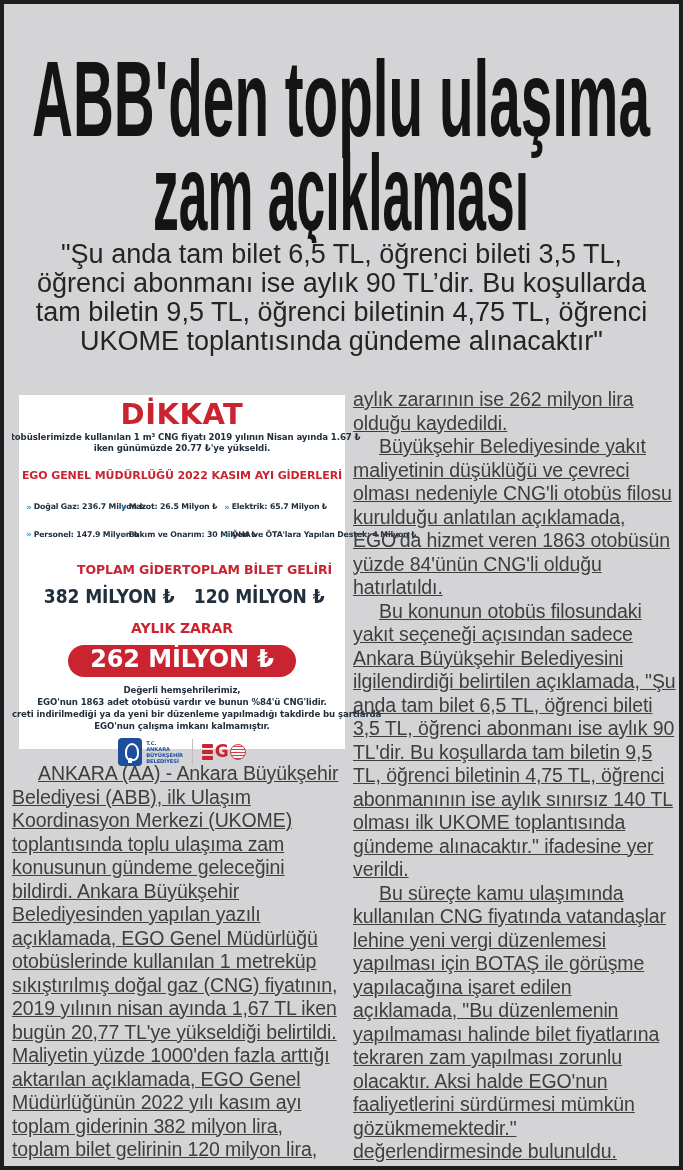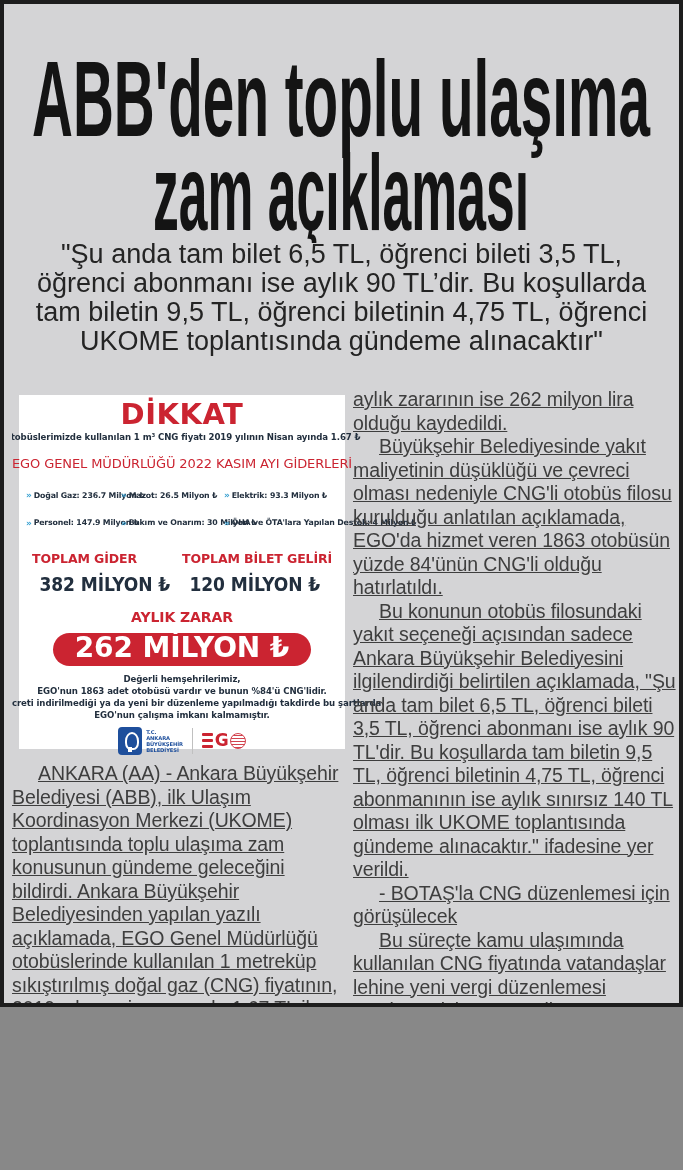--- a/index.html
+++ b/index.html
@@ -4,7 +4,7 @@
 <style>
   html,body { margin:0; padding:0; background:#888; }
   .page {
-    position:relative; width:683px; height:1007px;
+    position:relative; width:683px; height:1170px;
     background:var(--page_bg,#d4d4d6);
     border:4px solid #1d1d1d;
     box-sizing:border-box;

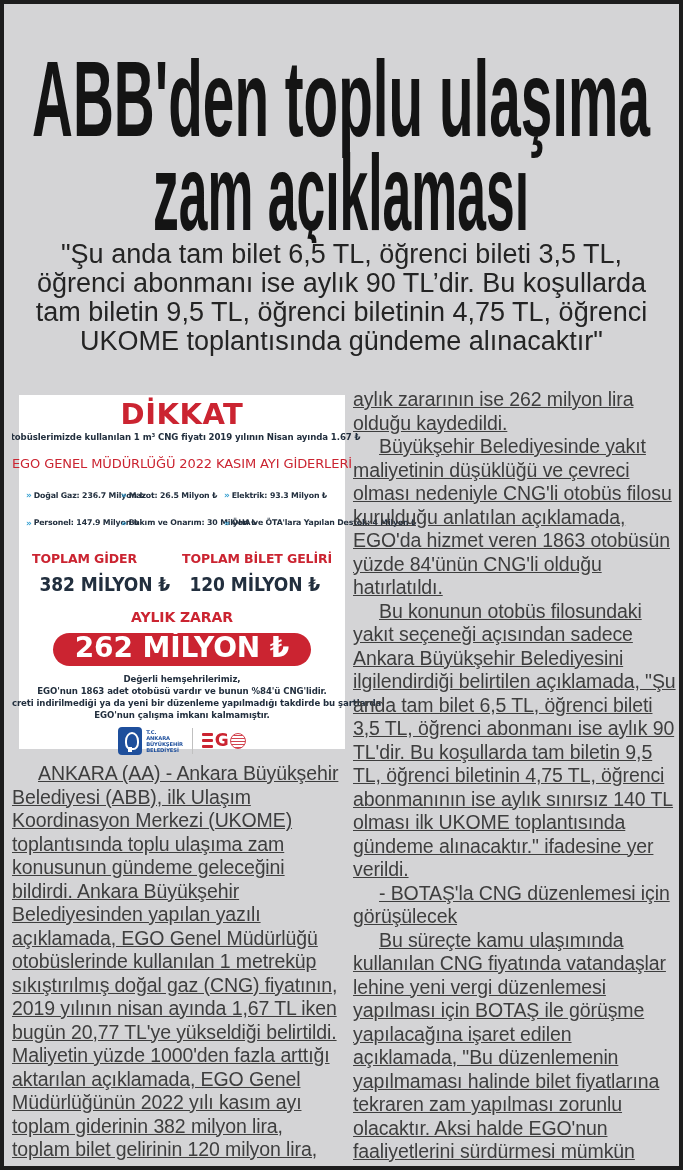--- a/index.html
+++ b/index.html
@@ -105,6 +105,7 @@
 
       <div class="intro">
         <div>Otobüslerimizde kullanılan 1 m³ CNG fiyatı 2019 yılının Nisan ayında 1.67 ₺</div>
+        <div>iken günümüzde 20.77 ₺'ye yükseldi.</div>
       </div>
 
       <div class="expenses-heading">EGO GENEL MÜDÜRLÜĞÜ 2022 KASIM AYI GİDERLERİ</div>

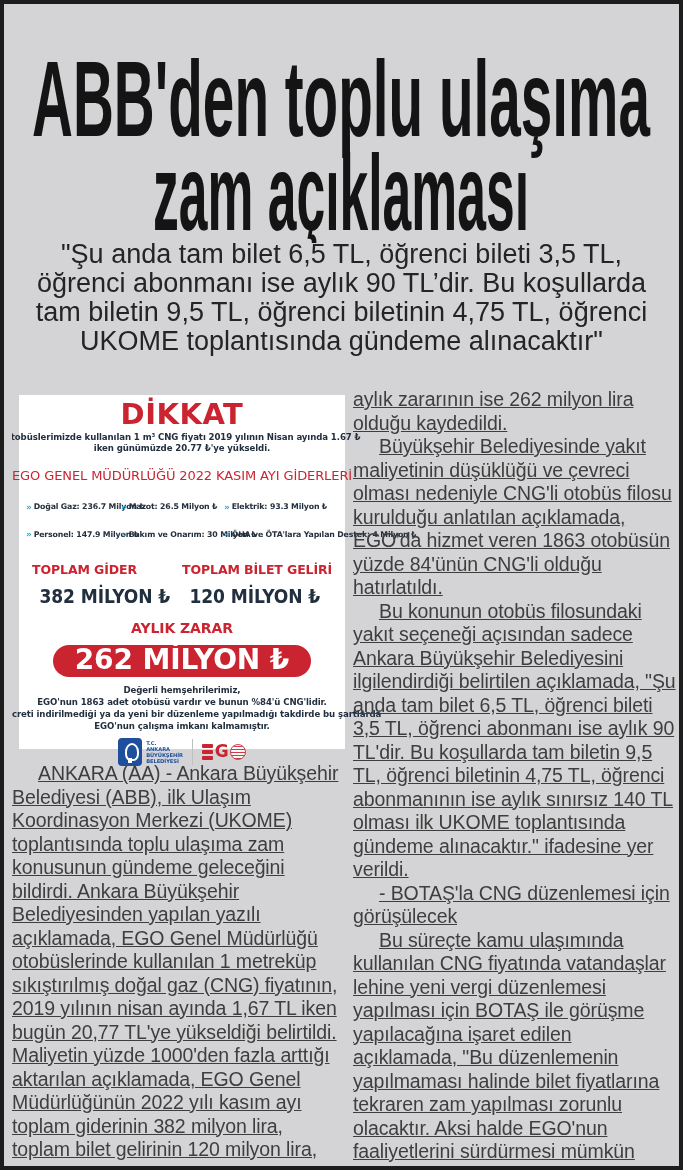--- a/index.html
+++ b/index.html
@@ -46,7 +46,7 @@
   .infobox .title { margin-top:8px; font-size:29px; font-weight:bold; color:var(--accent_red,#cb2431); letter-spacing:0.5px; }
   .intro { margin-top:5px; text-align:center; font-weight:bold; font-size:8.6px; line-height:11.5px; }
   .intro div { white-space:nowrap; }
-  .expenses-heading { margin-top:9px; font-size:13px; font-weight:normal; color:var(--accent_red,#cb2431); white-space:nowrap; letter-spacing:-0.1px; }
+  .expenses-heading { margin-top:9px; font-size:11px; font-weight:bold; color:var(--accent_red,#cb2431); white-space:nowrap; letter-spacing:-0.1px; }
   .expense-grid {
     margin-top:8px; width:312px;
     display:grid; grid-template-columns:95px 103px auto; grid-row-gap:4px;

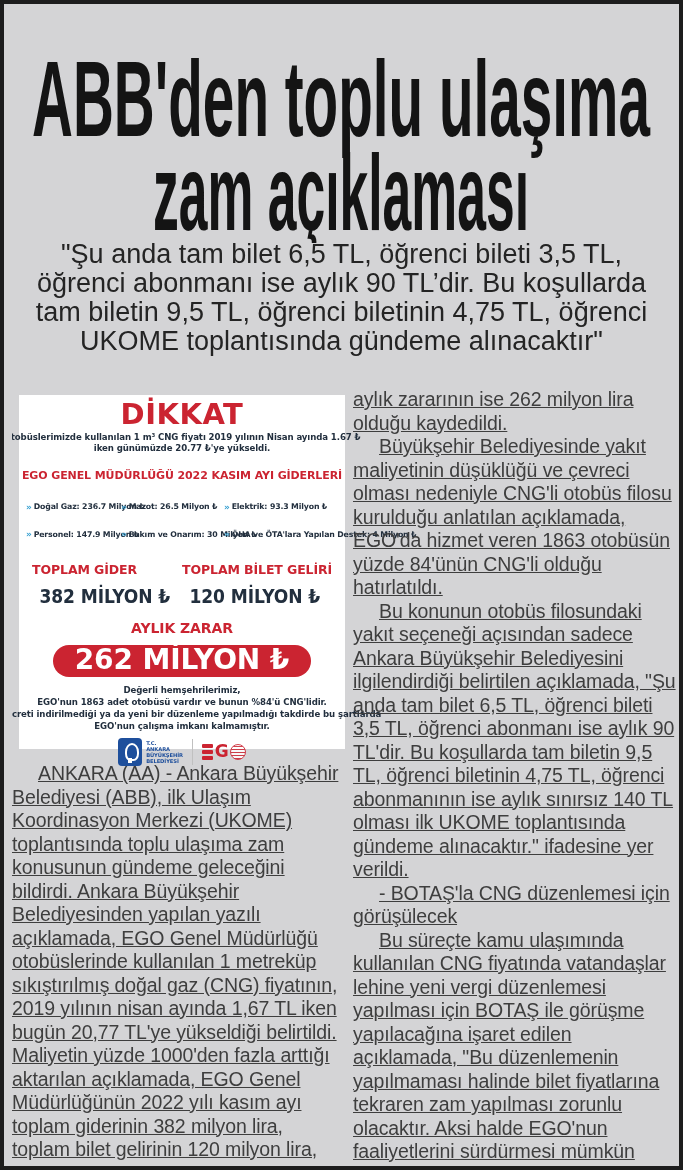--- a/index.html
+++ b/index.html
@@ -121,7 +121,7 @@
         </div>
         <div class="expense-item">
           <span class="arrow-ico">»</span>
-          <span>Elektrik: 93.3 Milyon ₺</span>
+          <span>Elektrik: 65.7 Milyon ₺</span>
         </div>
         <div class="expense-item">
           <span class="arrow-ico">»</span>

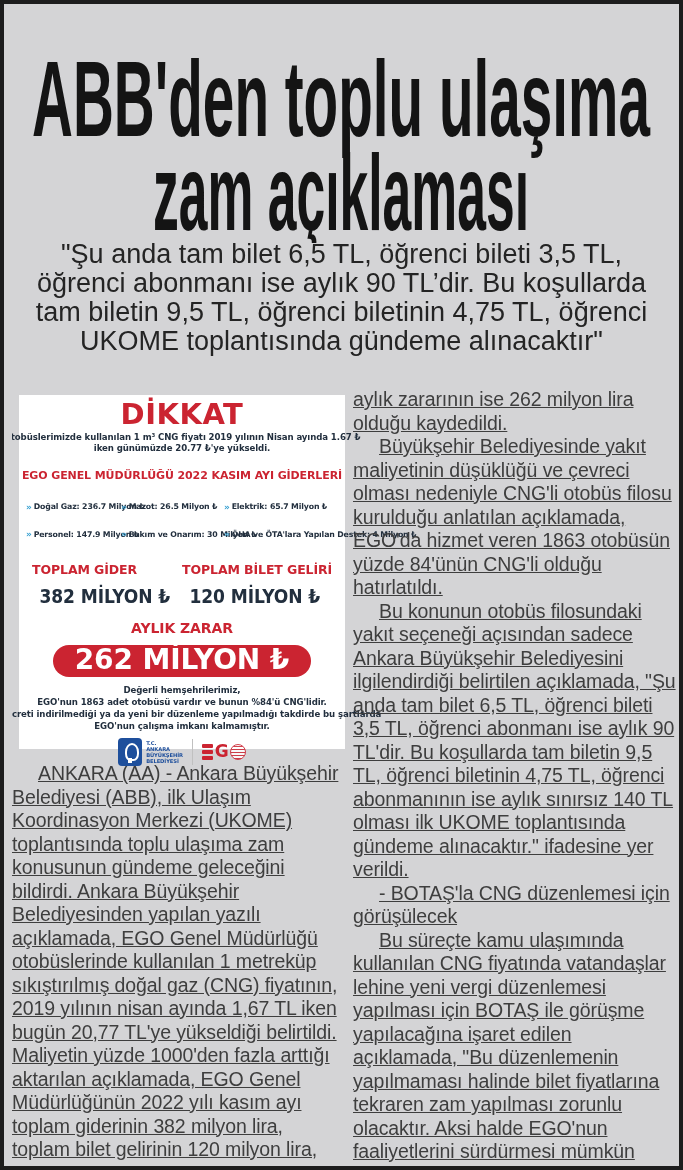--- a/index.html
+++ b/index.html
@@ -55,7 +55,7 @@
   .expense-item { white-space:nowrap; display:flex; align-items:center; }
   .arrow-ico { color:var(--arrow_blue,#3ba2d2); margin-right:2px; font-size:9px; line-height:8px; }
   .totals { margin-top:12px; width:300px; display:flex; }
-  .total-cell { width:50%; text-align:left; }
+  .total-cell { width:50%; text-align:right; }
   .total-label { font-size:12.5px; font-weight:bold; color:var(--accent_red,#cb2431); white-space:nowrap; }
   .total-value { margin-top:3px; font-size:19px; font-weight:bold; white-space:nowrap; transform:scaleX(0.9); }
   .loss-label { margin-top:9px; font-size:14px; font-weight:bold; color:var(--accent_red,#cb2431); }

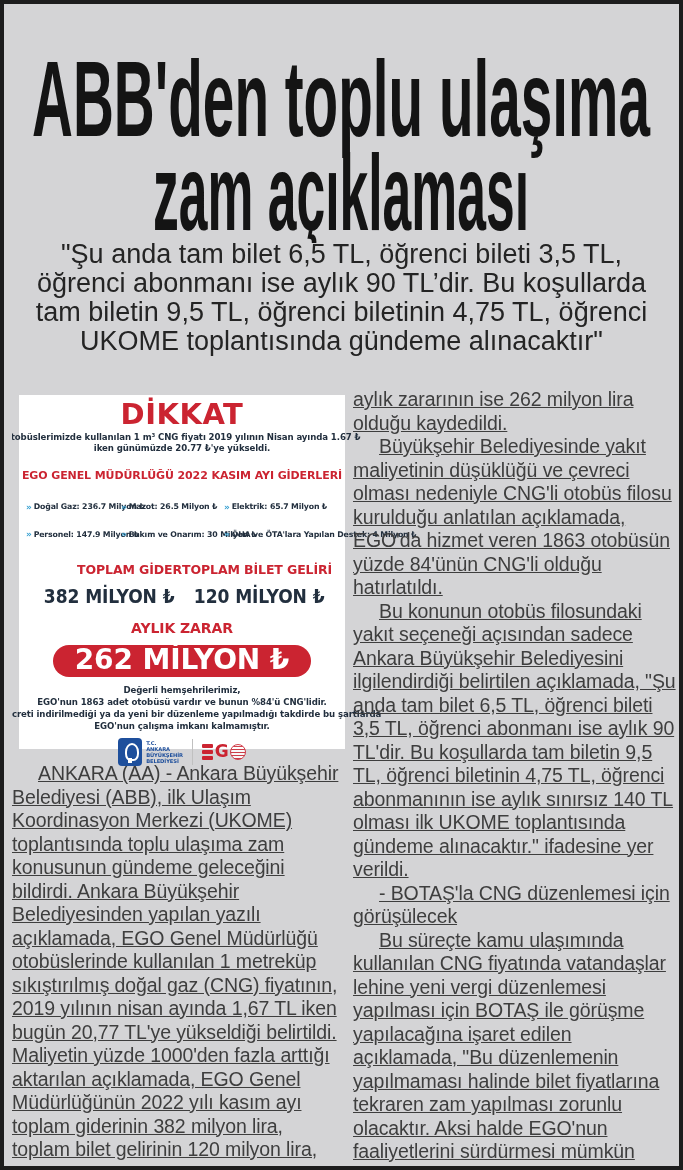--- a/index.html
+++ b/index.html
@@ -60,7 +60,7 @@
   .total-value { margin-top:3px; font-size:19px; font-weight:bold; white-space:nowrap; transform:scaleX(0.9); }
   .loss-label { margin-top:9px; font-size:14px; font-weight:bold; color:var(--accent_red,#cb2431); }
   .loss-pill { margin-top:4px; background:var(--accent_red,#cb2431); color:#ffffff;
-    font-size:28px; font-weight:bold; padding:3px 22px 6px; border-radius:19px; white-space:nowrap; }
+    font-size:24px; font-weight:bold; padding:3px 22px 6px; border-radius:19px; white-space:nowrap; }
   .info-footer { margin-top:7px; text-align:center; font-size:8.6px; font-weight:bold; line-height:12px; }
   .info-footer div { white-space:nowrap; }
   

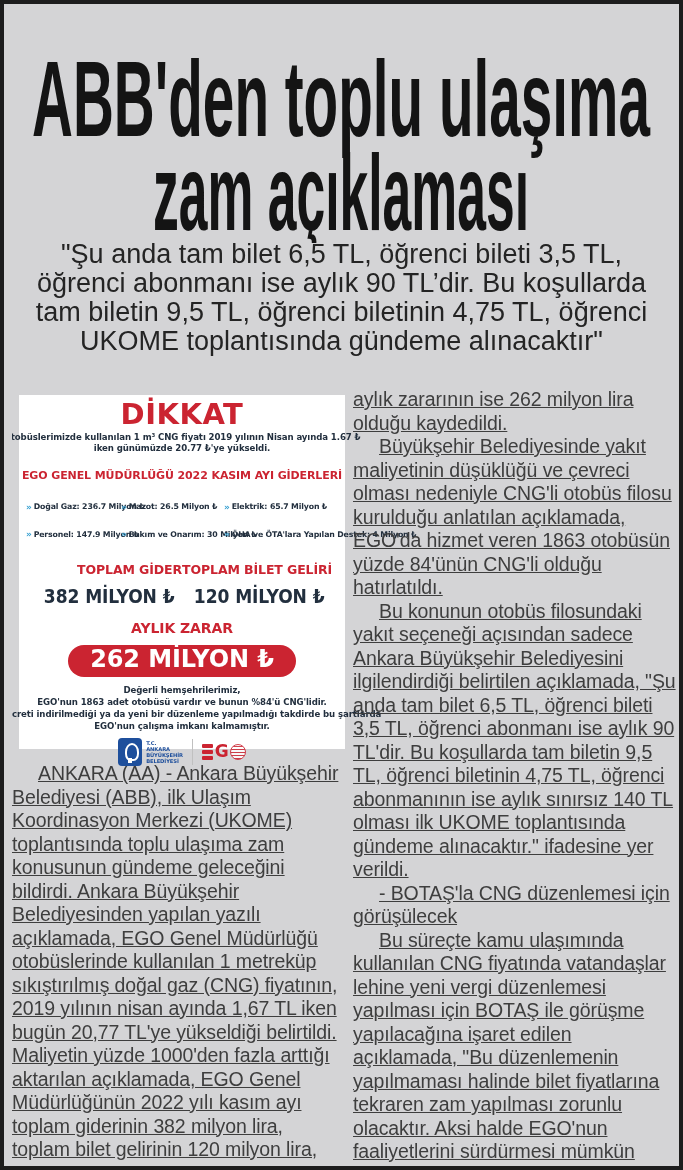--- a/index.html
+++ b/index.html
@@ -184,7 +184,6 @@
     <p>ANKARA (AA) - Ankara Büyükşehir Belediyesi (ABB), ilk Ulaşım Koordinasyon Merkezi (UKOME) toplantısında toplu ulaşıma zam konusunun gündeme geleceğini bildirdi. Ankara Büyükşehir Belediyesinden yapılan yazılı açıklamada, EGO Genel Müdürlüğü otobüslerinde kullanılan 1 metreküp sıkıştırılmış doğal gaz (CNG) fiyatının, 2019 yılının nisan ayında 1,67 TL iken bugün 20,77 TL'ye yükseldiği belirtildi. Maliyetin yüzde 1000'den fazla arttığı aktarılan açıklamada, EGO Genel Müdürlüğünün 2022 yılı kasım ayı toplam giderinin 382 milyon lira, toplam bilet gelirinin 120 milyon lira, aylık zararının ise 262 milyon lira olduğu kaydedildi.</p>
     <p>Büyükşehir Belediyesinde yakıt maliyetinin düşüklüğü ve çevreci olması nedeniyle CNG'li otobüs filosu kurulduğu anlatılan açıklamada, EGO'da hizmet veren 1863 otobüsün yüzde 84'ünün CNG'li olduğu hatırlatıldı.</p>
     <p>Bu konunun otobüs filosundaki yakıt seçeneği açısından sadece Ankara Büyükşehir Belediyesini ilgilendirdiği belirtilen açıklamada, "Şu anda tam bilet 6,5 TL, öğrenci bileti 3,5 TL, öğrenci abonmanı ise aylık 90 TL'dir. Bu koşullarda tam biletin 9,5 TL, öğrenci biletinin 4,75 TL, öğrenci abonmanının ise aylık sınırsız 140 TL olması ilk UKOME toplantısında gündeme alınacaktır." ifadesine yer verildi.</p>
-    <p>- BOTAŞ'la CNG düzenlemesi için görüşülecek</p>
     <p>Bu süreçte kamu ulaşımında kullanılan CNG fiyatında vatandaşlar lehine yeni vergi düzenlemesi yapılması için BOTAŞ ile görüşme yapılacağına işaret edilen açıklamada, "Bu düzenlemenin yapılmaması halinde bilet fiyatlarına tekraren zam yapılması zorunlu olacaktır. Aksi halde EGO'nun faaliyetlerini sürdürmesi mümkün gözükmemektedir." değerlendirmesinde bulunuldu.</p>
   </div>
 

